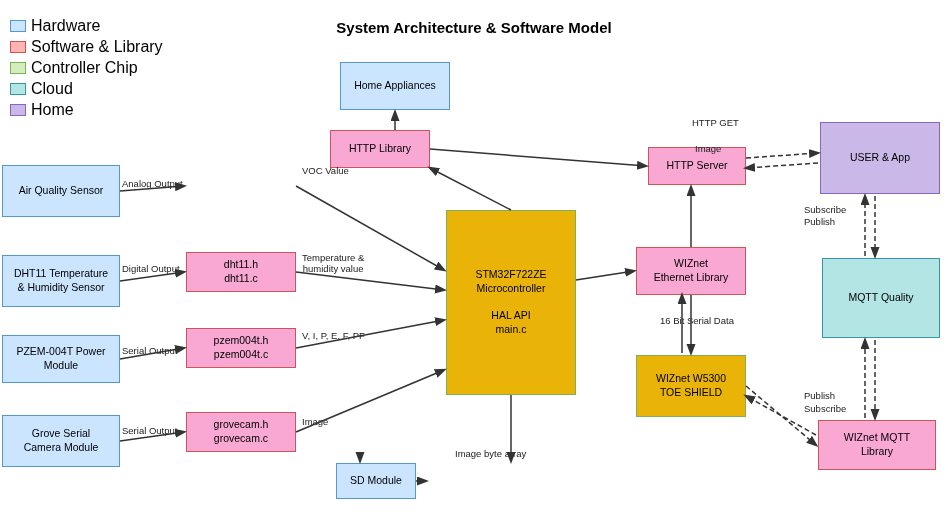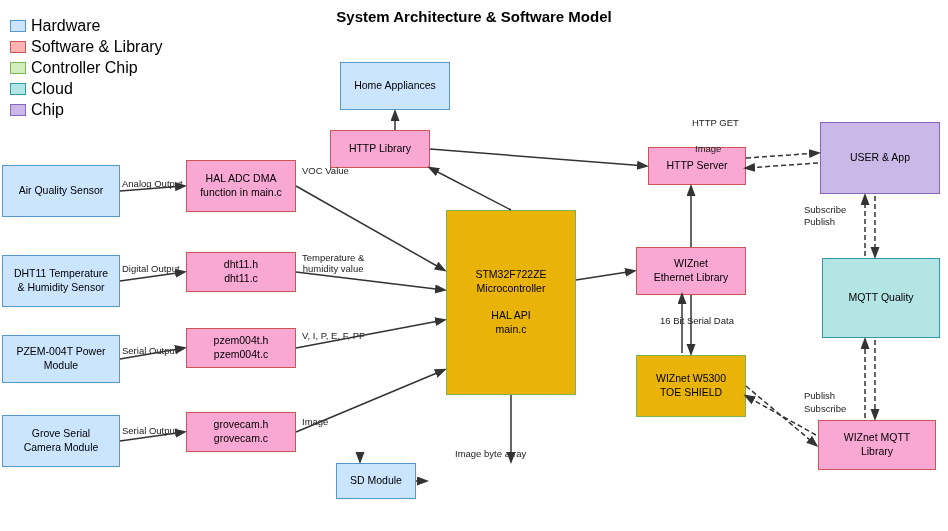--- a/index.html
+++ b/index.html
@@ -23,7 +23,7 @@
       padding-top: 4px;
       position: absolute;
       width: 100%;
-      top: 4px;
+      top: 15px;
     }
     
     .legend {

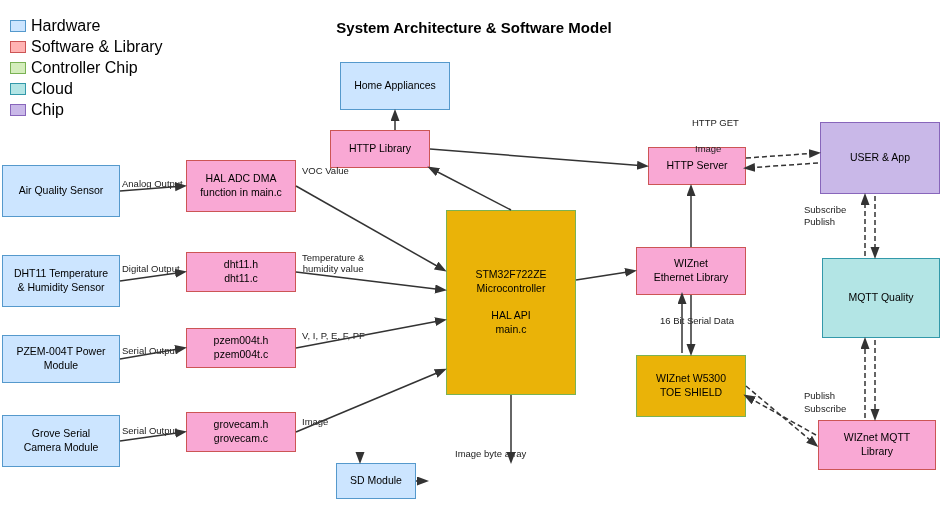--- a/index.html
+++ b/index.html
@@ -105,7 +105,7 @@
     </div>
     <div class="legend-item">
       <div class="legend-box" style="background:#c9b8e8; border-color:#8866bb;"></div>
-      <span>Chip</span>
+      <span>Home</span>
     </div>
   </div>
 

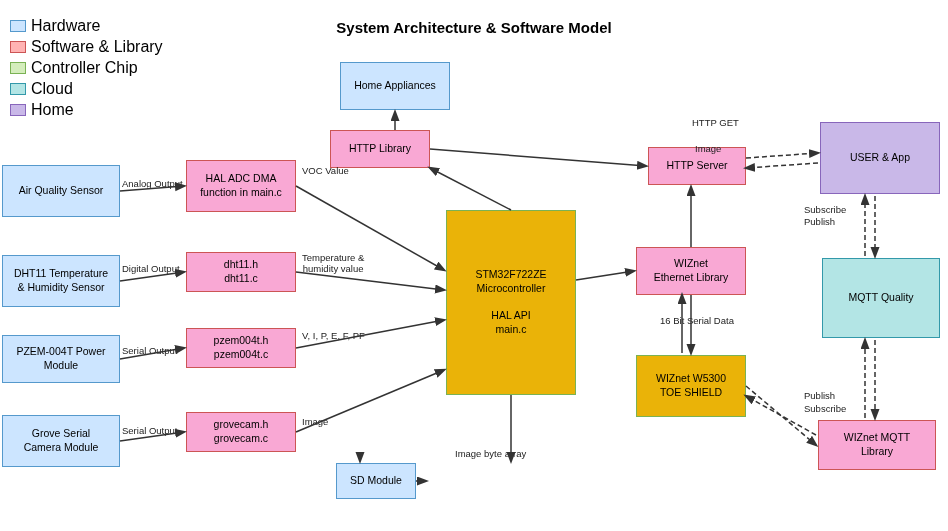--- a/index.html
+++ b/index.html
@@ -122,9 +122,6 @@
     <span>Grove Serial<br>Camera Module</span>
   </div>
 
-  <div class="box sw" style="left:186px; top:160px; width:110px; height:52px;">
-    <span>HAL ADC DMA<br>function in main.c</span>
-  </div>
   <div class="box sw" style="left:186px; top:252px; width:110px; height:40px;">
     <span>dht11.h<br>dht11.c</span>
   </div>

